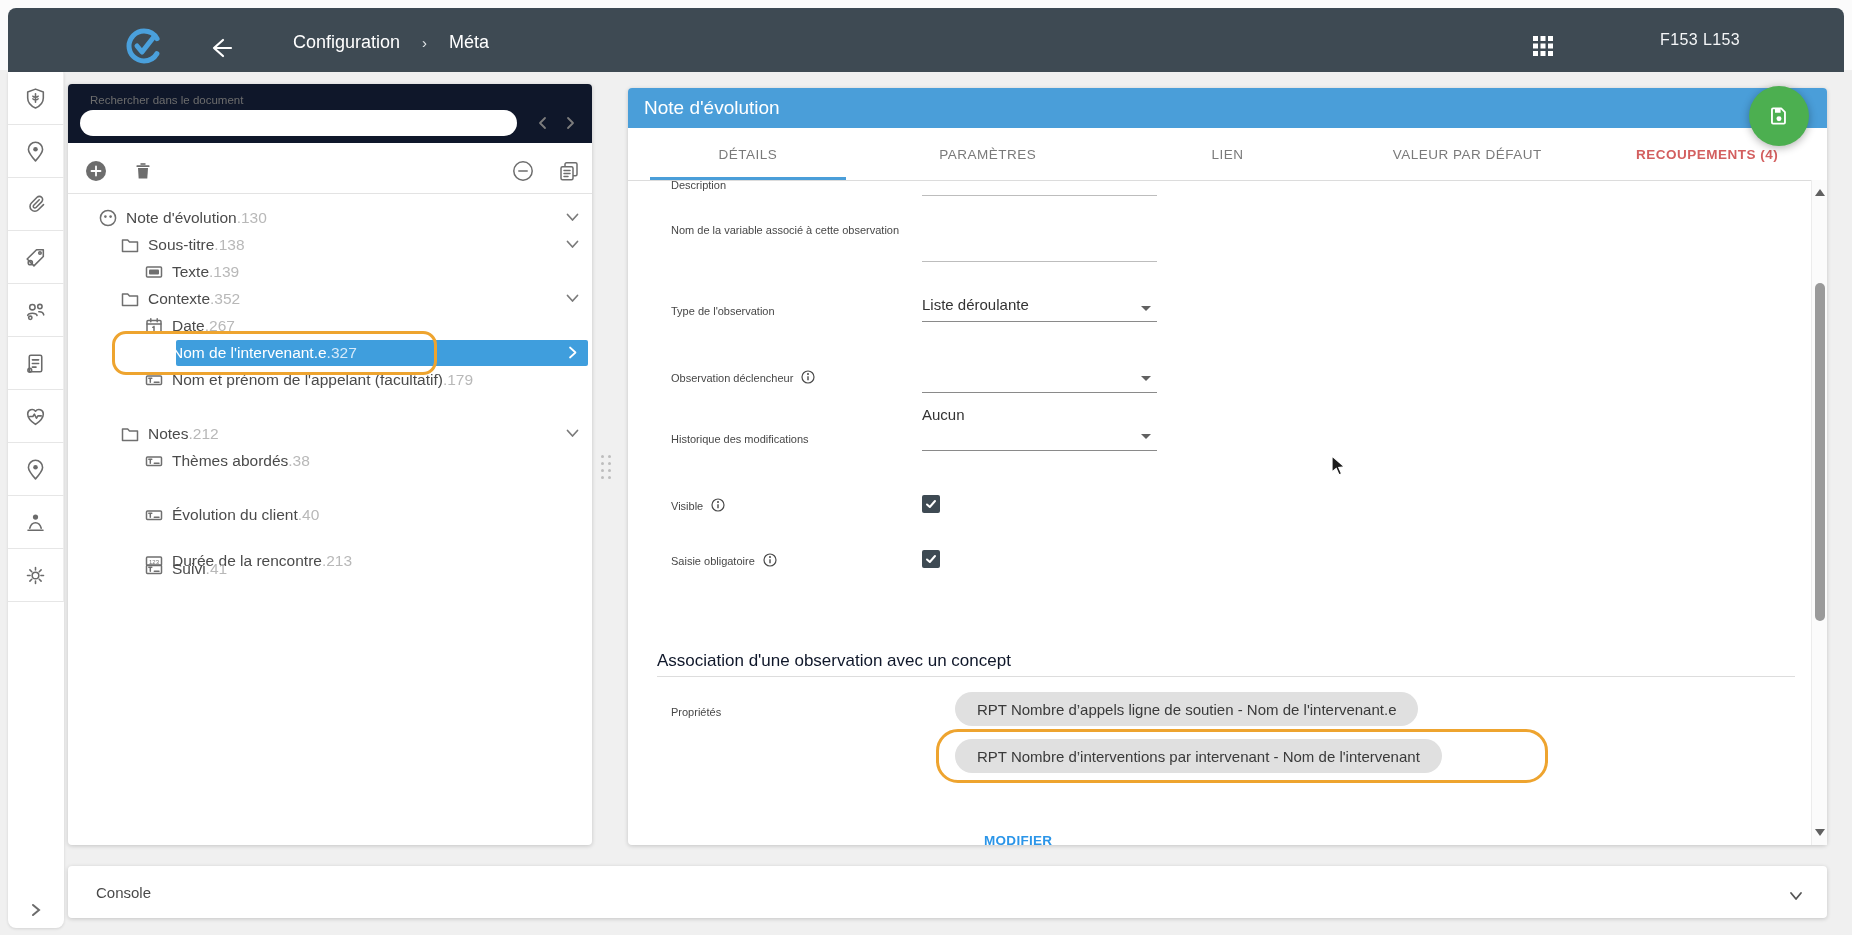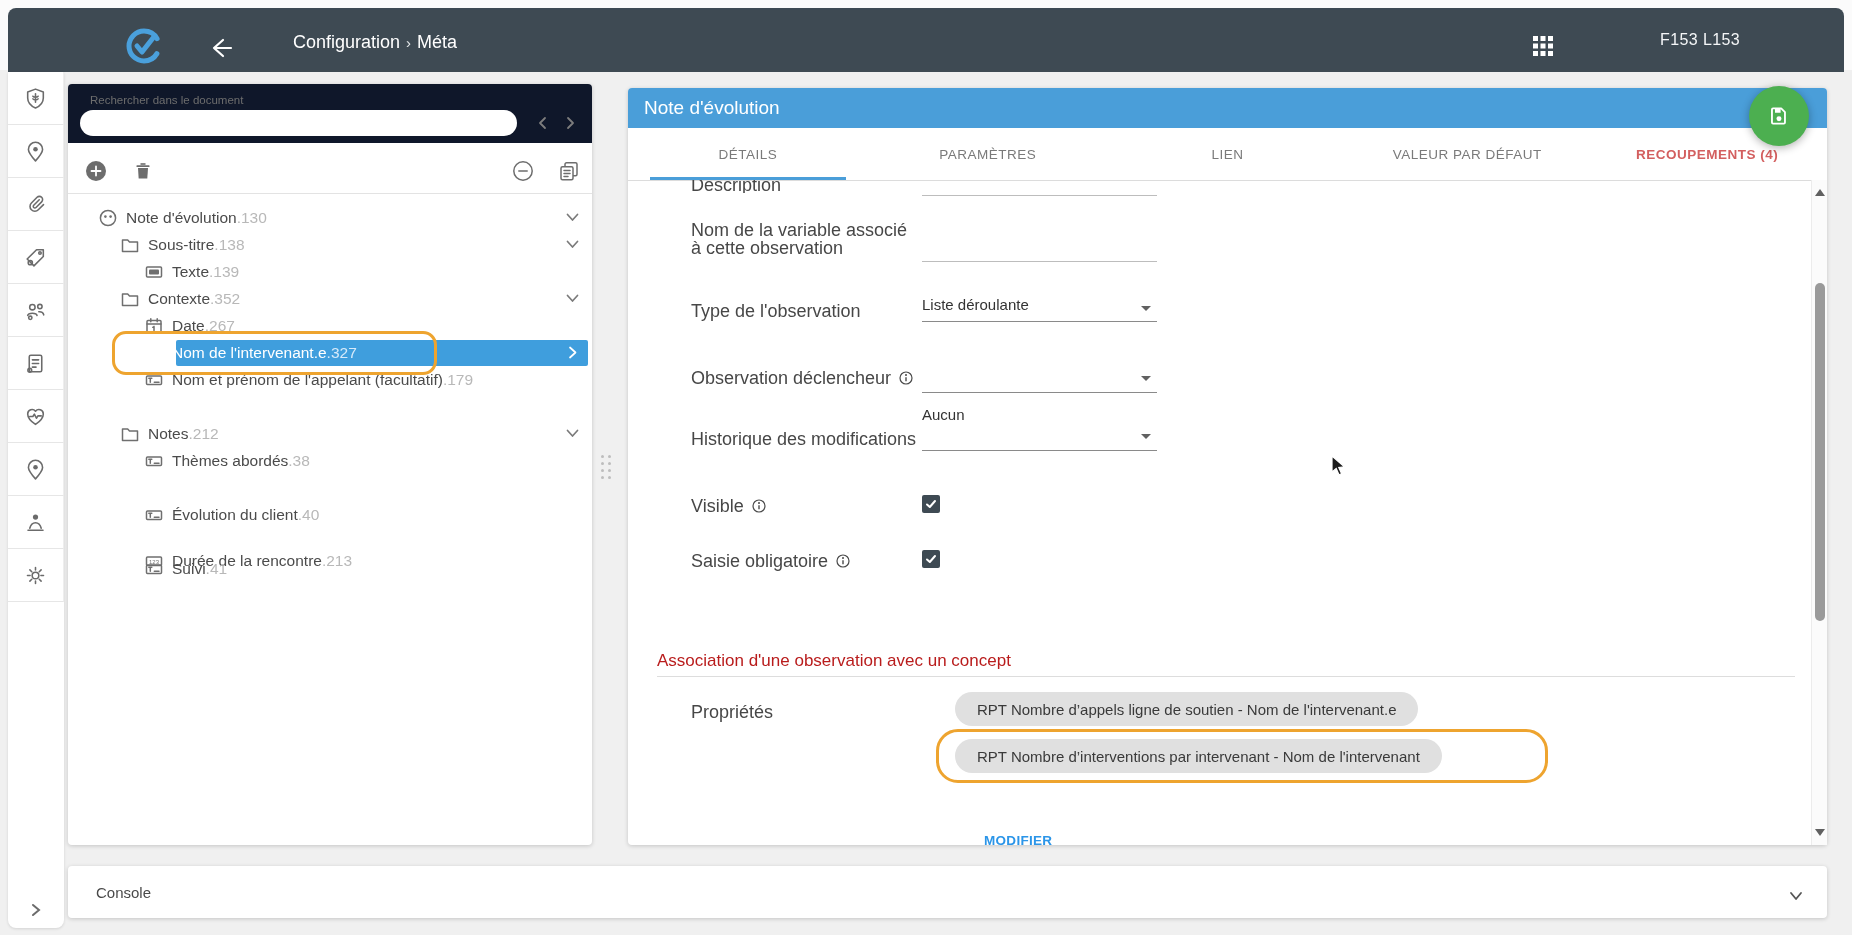--- a/index.html
+++ b/index.html
@@ -13,7 +13,7 @@
             background:#3e4a53; border-radius:8px 8px 0 0; display:flex; align-items:center; }
   .logo { position:absolute; left:116px; top:18px; width:40px; height:40px; }
   .back-btn { position:absolute; left:196px; top:24px; width:32px; height:32px; cursor:pointer; }
-  .crumbs { position:absolute; left:285px; top:0; height:68px; display:flex; align-items:center; gap:6px;
+  .crumbs { position:absolute; left:285px; top:0; height:68px; display:flex; align-items:center; gap:22px;
             color:#fff; font-size:18px; }
   .crumb-sep { color:#e4e8ea; font-size:15px; }
   .apps-btn { position:absolute; left:1521px; top:24px; width:28px; height:28px; }

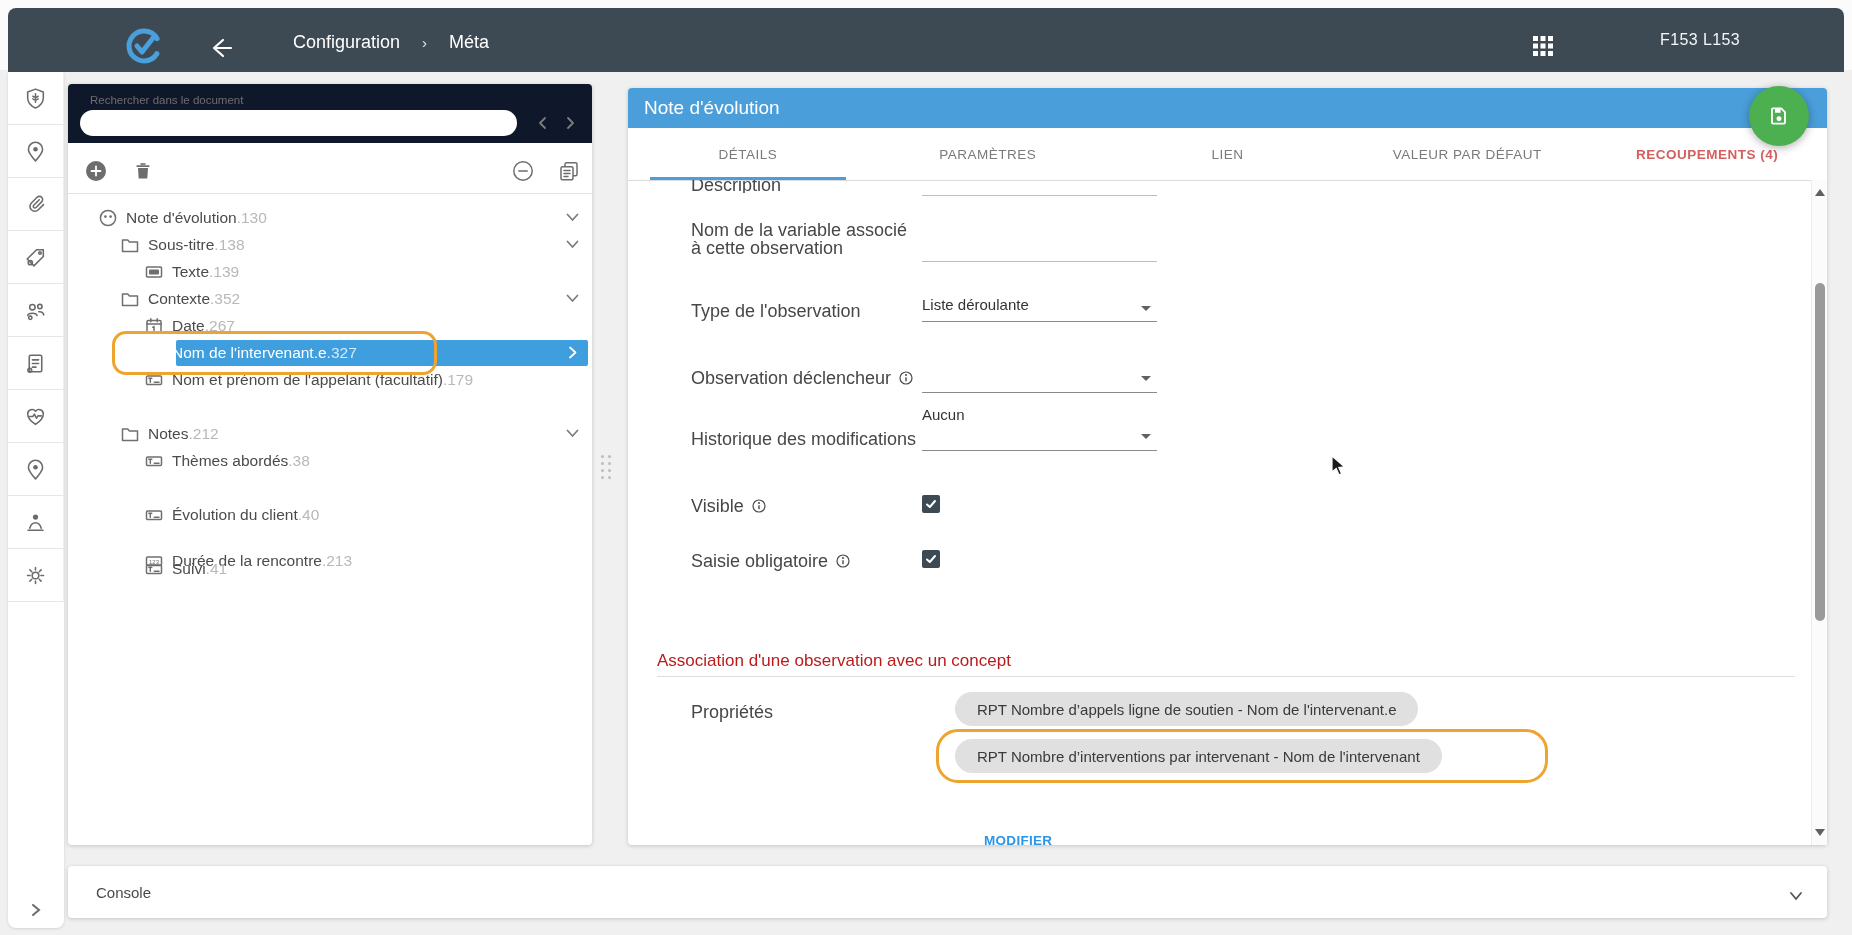--- a/index.html
+++ b/index.html
@@ -79,7 +79,7 @@
   .tab.alert { color:#d35f5f; font-weight:bold; }
   .tabs-divider { position:absolute; left:0; top:92px; width:1199px; height:1px; background:#dcdcdc; }
 
-  .flabel { position:absolute; left:63px; width:230px; font-size:18px; color:#474747; line-height:18px;
+  .flabel { position:absolute; left:43px; width:230px; font-size:11px; color:#474747; line-height:18px;
             display:flex; align-items:flex-start; gap:8px; }
   .info-ic { flex:none; width:14px; height:14px; margin-top:1px; }
   .info-ic svg { width:14px; height:14px; stroke:#4a4a4a; fill:none; stroke-width:1.2; }

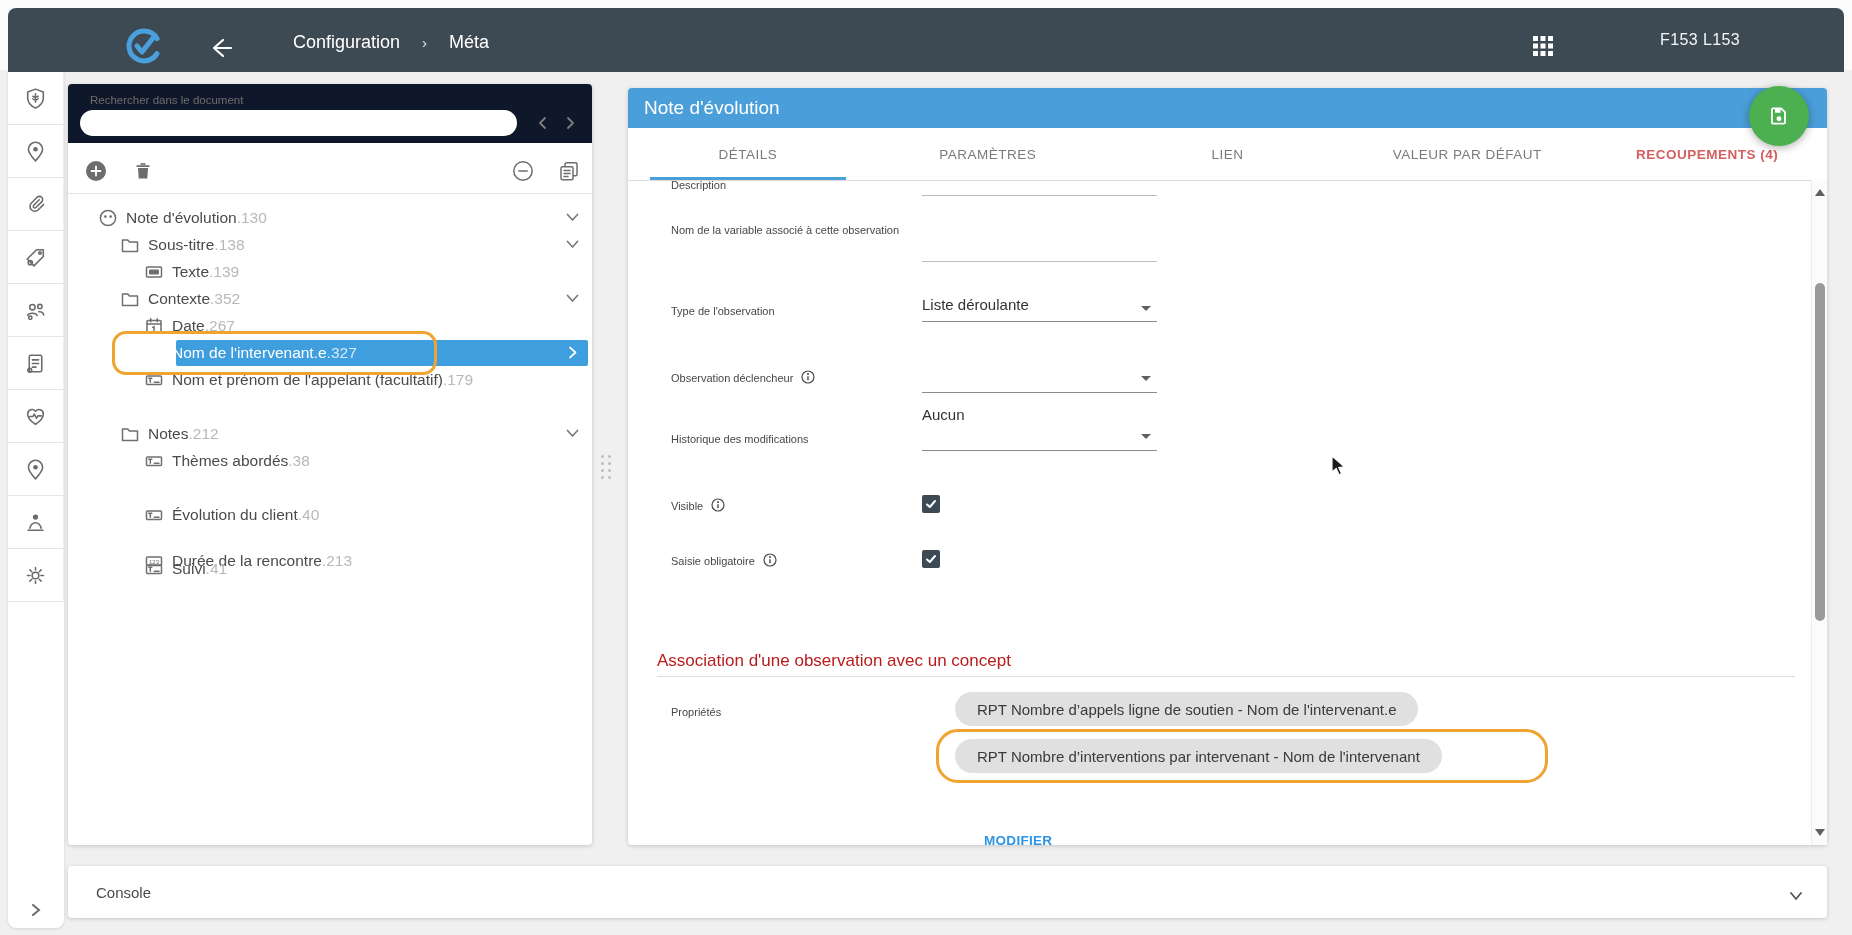--- a/index.html
+++ b/index.html
@@ -94,7 +94,7 @@
   .cliptop { overflow:hidden; height:13px; }
   .cliptop span { display:block; margin-top:-4px; }
 
-  .section-heading { position:absolute; left:29px; top:563px; font-size:17px; color:#b91c1c; }
+  .section-heading { position:absolute; left:29px; top:563px; font-size:17px; color:#0f172a; }
   .section-divider { position:absolute; left:29px; top:588px; width:1138px; height:1px; background:#ddd; }
   .chip { position:absolute; height:34px; background:#e0e0e0; border-radius:17px; display:flex; align-items:center;
           padding:0 22px; font-size:15px; color:#3a3a3a; white-space:nowrap; cursor:pointer; }

